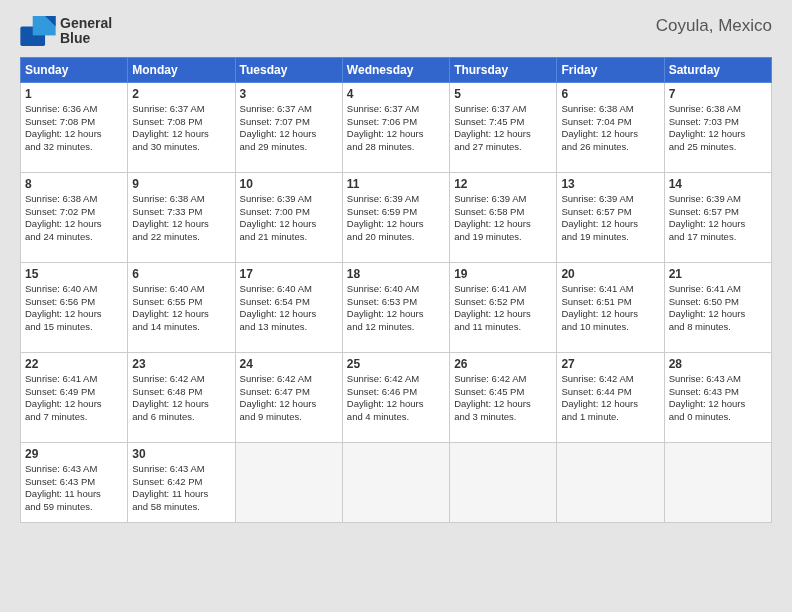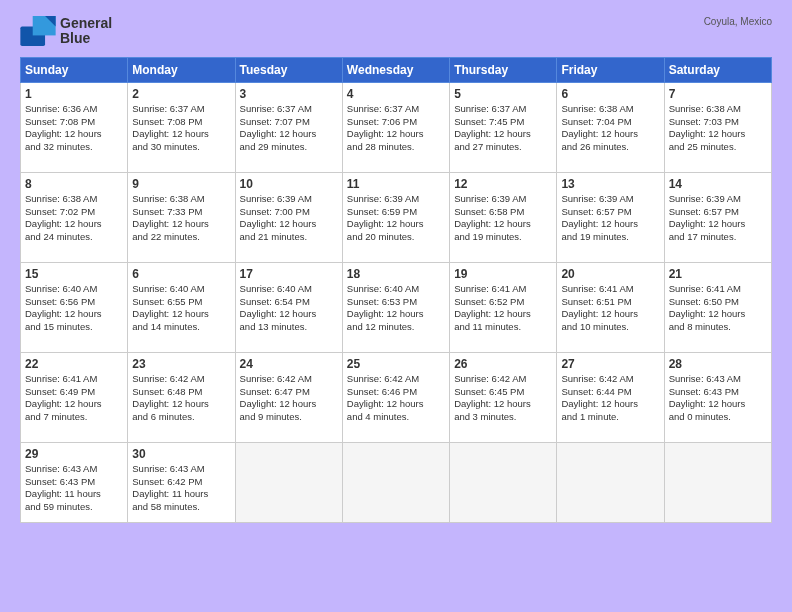--- a/index.html
+++ b/index.html
@@ -14,7 +14,7 @@
       width: 792px;
       height: 612px;
       padding: 16px 20px 10px 20px;
-      background: #c4b5fd;
+      background: #e5e5e5;
     }
     .header {
       display: flex;

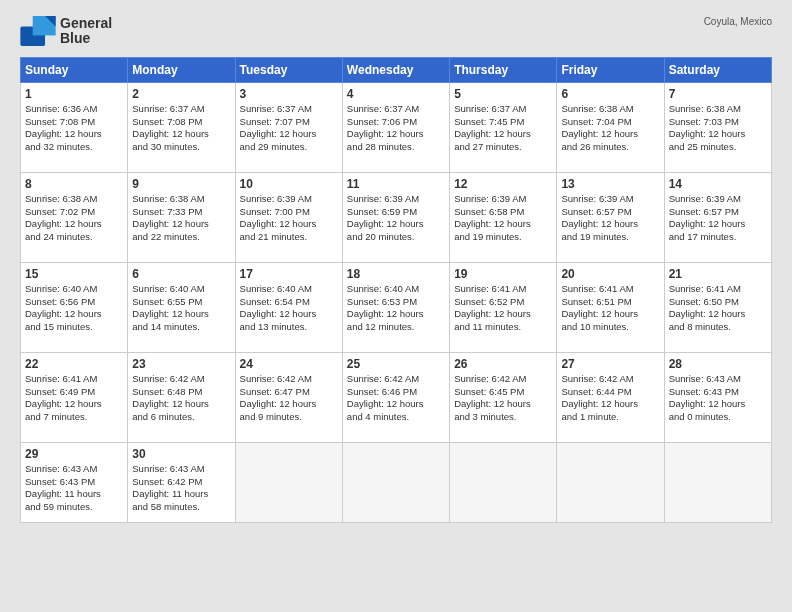--- a/index.html
+++ b/index.html
@@ -46,7 +46,7 @@
       font-weight: normal;
     }
     .location {
-      font-size: 10px;
+      font-size: 17px;
       color: #555;
     }
     .calendar {

